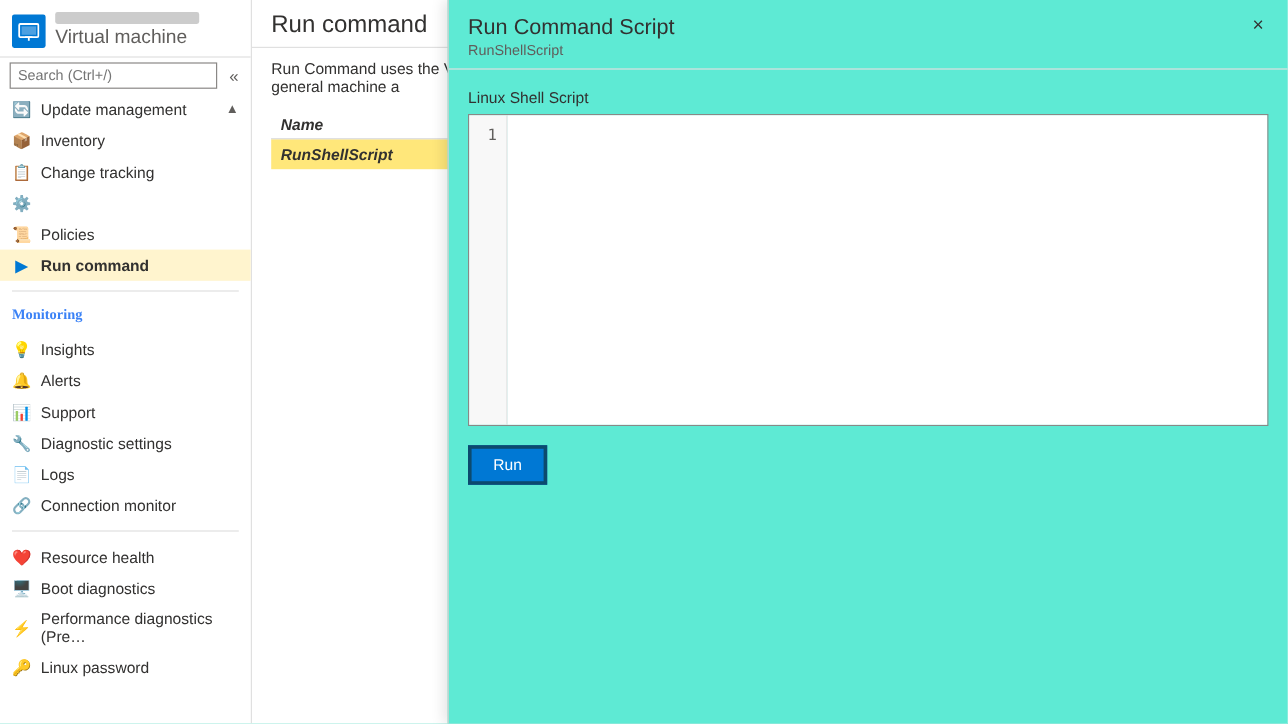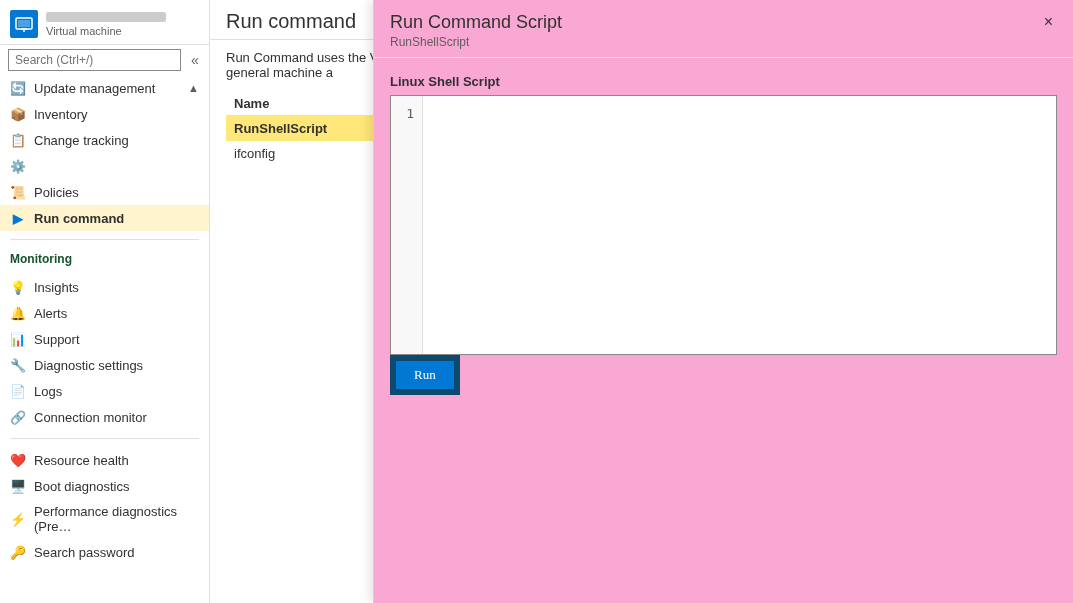--- a/index.html
+++ b/index.html
@@ -53,7 +53,7 @@
     }
 
     .sidebar-header-text .vm-label {
-      font-size: 11px;
+      font-size: 16px;
       color: #605e5c;
     }
 

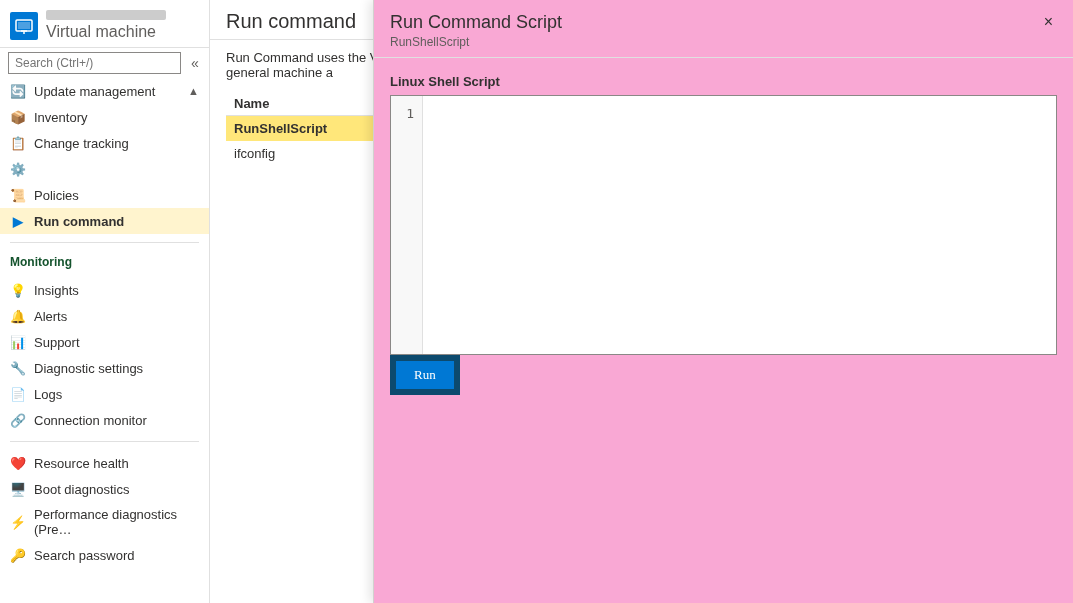--- a/index.html
+++ b/index.html
@@ -191,7 +191,7 @@
       top: 0; right: 0;
       width: 700px;
       height: 603px;
-      background: #f9a8d4;
+      background: #5eead4;
       border-left: 1px solid #d2d0ce;
       box-shadow: -4px 0 10px rgba(0,0,0,0.1);
       display: flex;

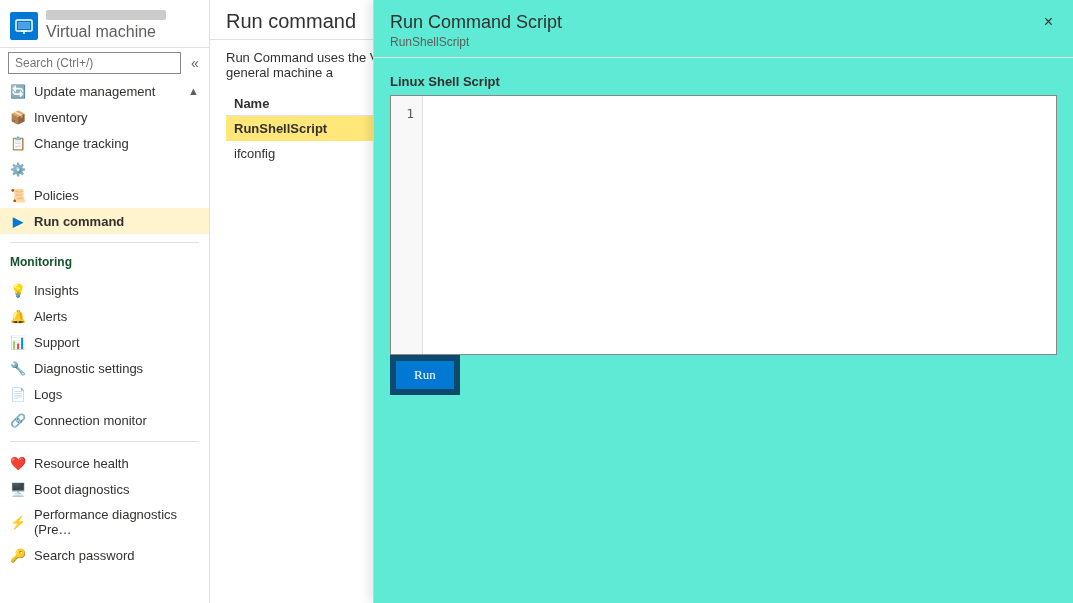--- a/index.html
+++ b/index.html
@@ -243,7 +243,7 @@
       font-size: 13px;
       color: #323130;
       margin-bottom: 6px;
-      font-weight: 700;
+      font-weight: 400;
     }
 
     .script-editor-wrapper {

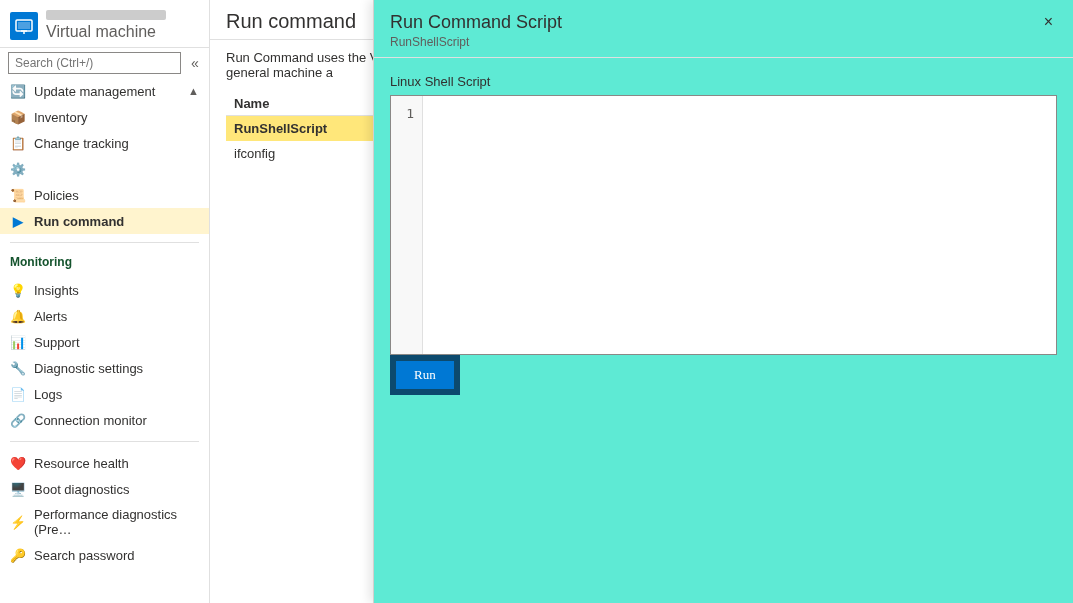--- a/index.html
+++ b/index.html
@@ -162,6 +162,7 @@
     .command-table {
       border-collapse: collapse;
       width: 220px;
+      font-style: italic;
     }
 
     .command-table th {

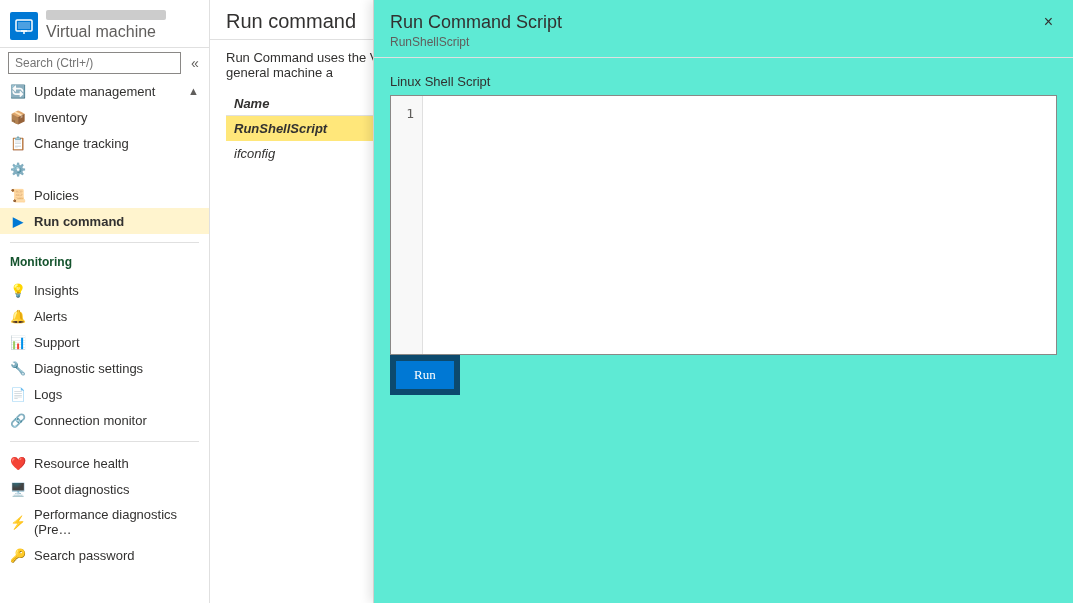--- a/index.html
+++ b/index.html
@@ -417,9 +417,6 @@
         <tr class="selected">
           <td>RunShellScript</td>
         </tr>
-        <tr>
-          <td>ifconfig</td>
-        </tr>
       </tbody>
     </table>
   </div>

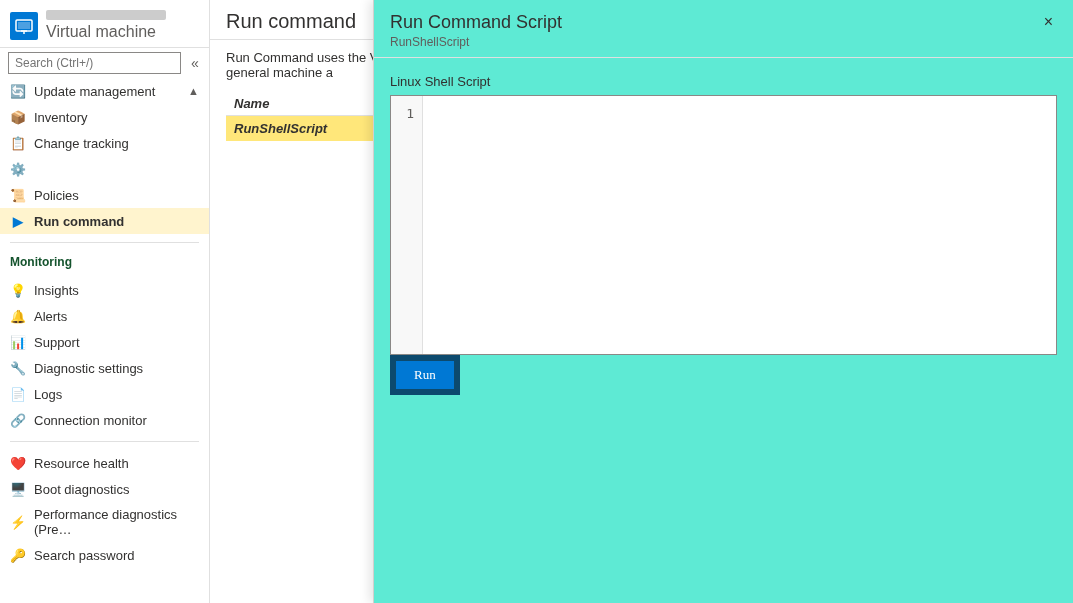--- a/index.html
+++ b/index.html
@@ -115,7 +115,8 @@
       padding: 8px 10px 4px 10px;
       font-size: 12px;
       font-weight: 600;
-      color: #14532d;
+      color: #3b82f6;
+      font-family: Liberation Serif, serif;
     }
 
     .nav-section-divider {

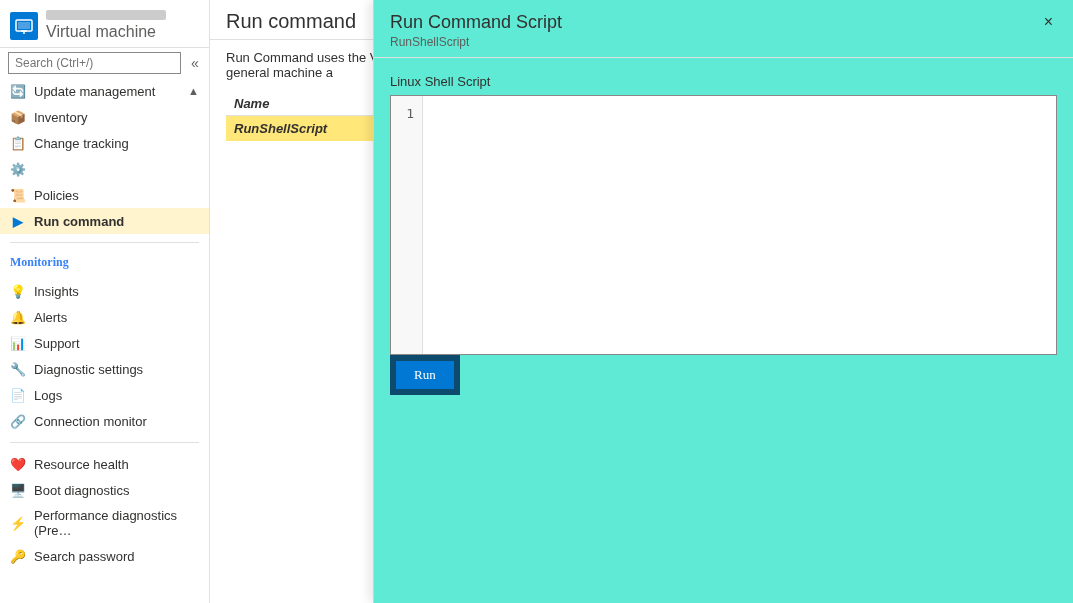--- a/index.html
+++ b/index.html
@@ -280,14 +280,14 @@
     }
 
     .run-btn {
+      margin-top: 16px;
       background: #0078d4;
       color: #fff;
-      border: 6px solid #0c4a6e;
+      border: 3px solid #0c4a6e;
       padding: 6px 18px;
       font-size: 13px;
       cursor: pointer;
       align-self: flex-start;
-      font-family: Liberation Serif, serif;
     }
 
     

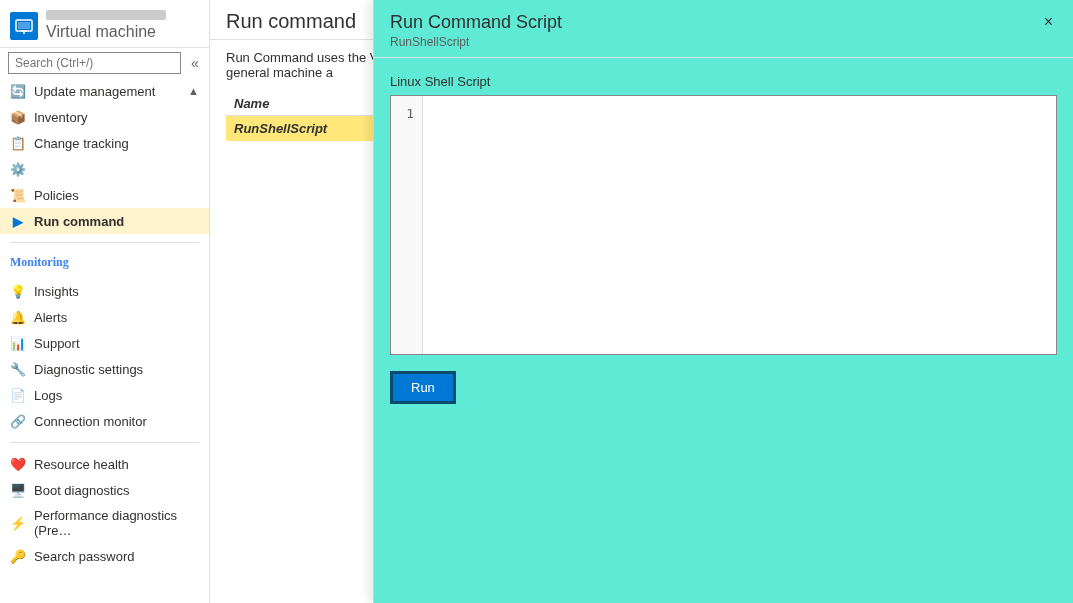--- a/index.html
+++ b/index.html
@@ -397,7 +397,7 @@
     </div>
     <div class="nav-item">
       <span class="nav-icon icon-blue">🔑</span>
-      <span>Search password</span>
+      <span>Linux password</span>
     </div>
   </div>
 </div>

